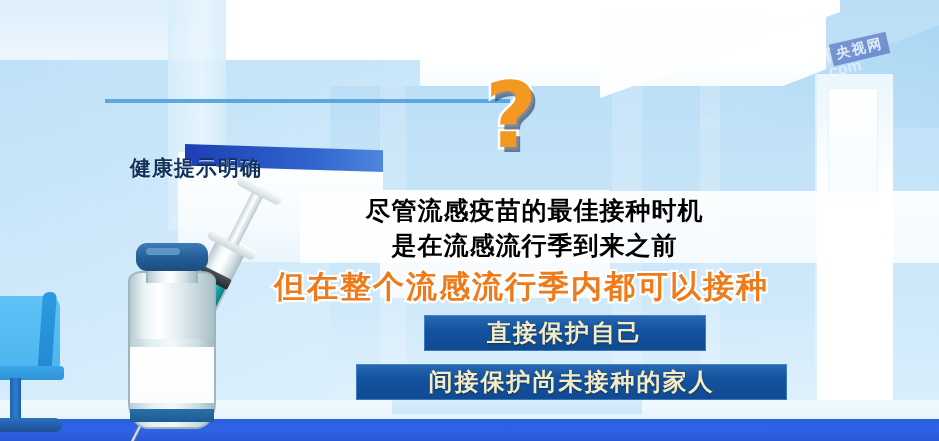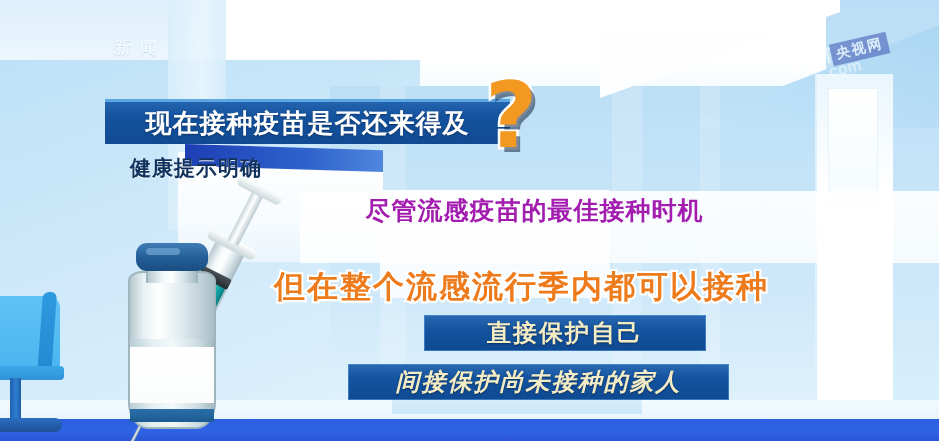--- a/index.html
+++ b/index.html
@@ -368,7 +368,6 @@
   </div>
 
   <div class="cctv-logo">
-    <div class="cctv-sub">新闻</div>
   </div>
 
   <div class="wm-right">

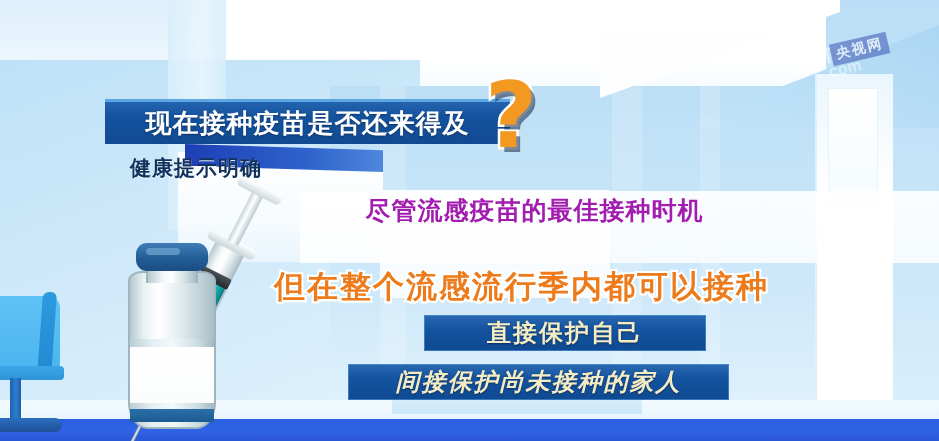--- a/index.html
+++ b/index.html
@@ -377,9 +377,6 @@
   </div>
 
   <div class="headline-top"></div>
-  <div class="headline">
-    <span class="headline-text">现在接种疫苗是否还来得及</span>
-  </div>
   <div class="qmark">?</div>
 
   <div class="subtitle">

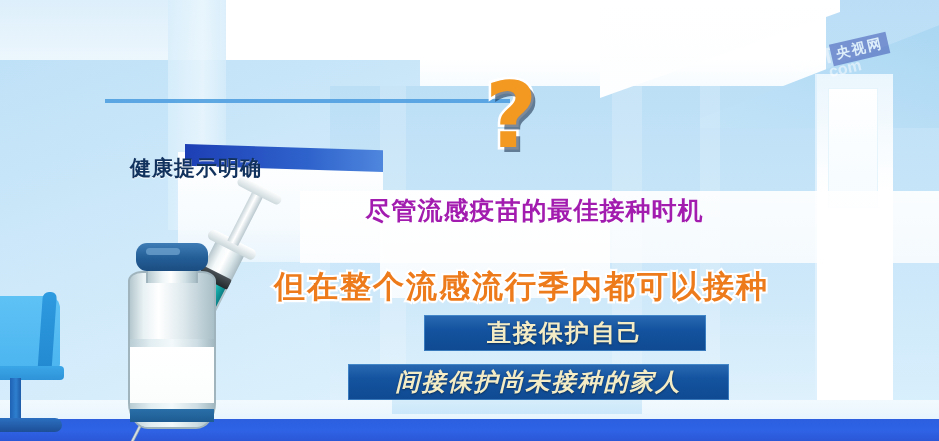--- a/index.html
+++ b/index.html
@@ -242,7 +242,7 @@
     padding-left:130px;box-sizing:border-box;
   }
   .body-line{
-    color:#a21caf;font-size:25px;font-weight:bold;letter-spacing:1px;
+    color:#000000;font-size:25px;font-weight:bold;letter-spacing:1px;
     line-height:35px;text-shadow:0 1px 0 rgba(255,255,255,.9);
   }
 

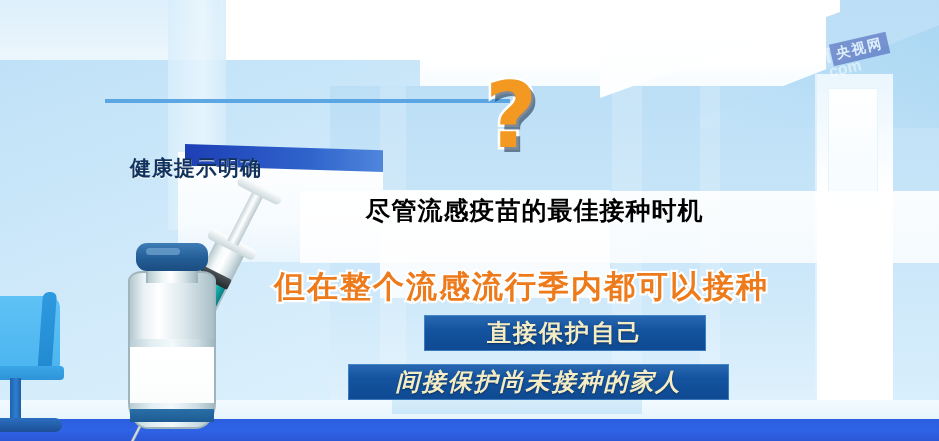--- a/index.html
+++ b/index.html
@@ -386,6 +386,7 @@
   <div class="body-band"></div>
   <div class="body-lines">
     <div class="body-line">尽管流感疫苗的最佳接种时机</div>
+    <div class="body-line">是在流感流行季到来之前</div>
   </div>
 
   <div class="emphasis">

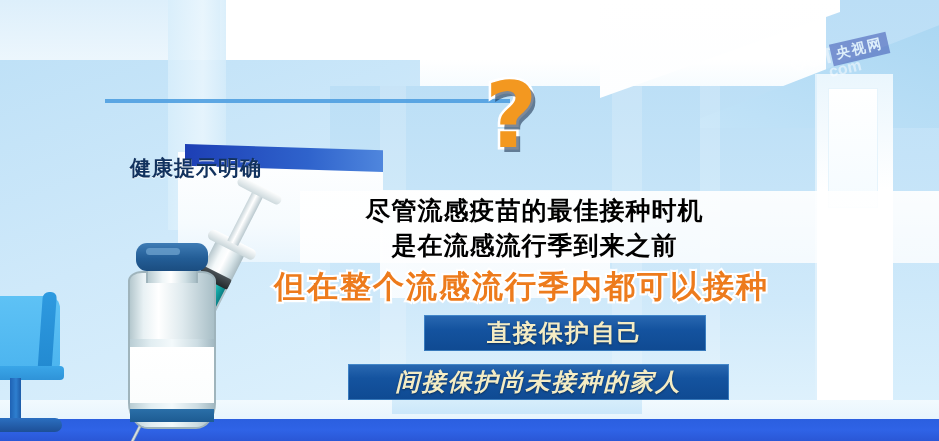--- a/index.html
+++ b/index.html
@@ -270,7 +270,7 @@
     white-space:nowrap;text-shadow:0 1px 2px rgba(0,0,0,.4);text-align:right;
   }
   #banner-direct{left:424px;top:315px;width:282px;}
-  #banner-indirect{left:348px;top:364px;width:381px;font-style:italic;}
+  #banner-indirect{left:356px;top:364px;width:431px;}
 
   
   .cctv-logo{

